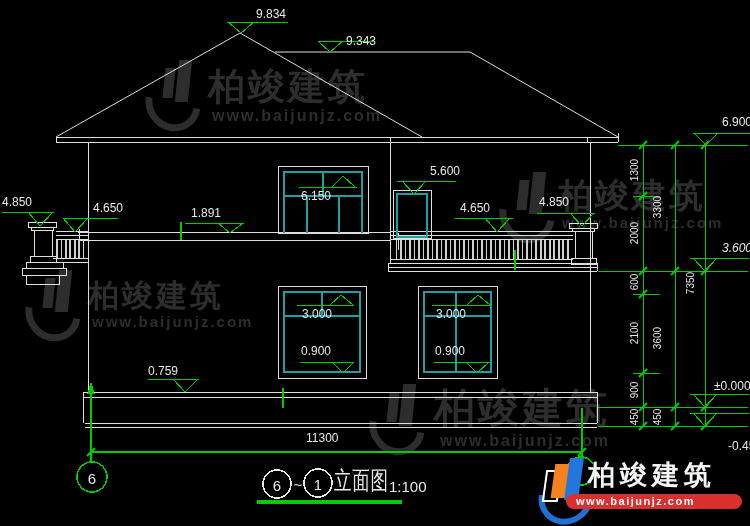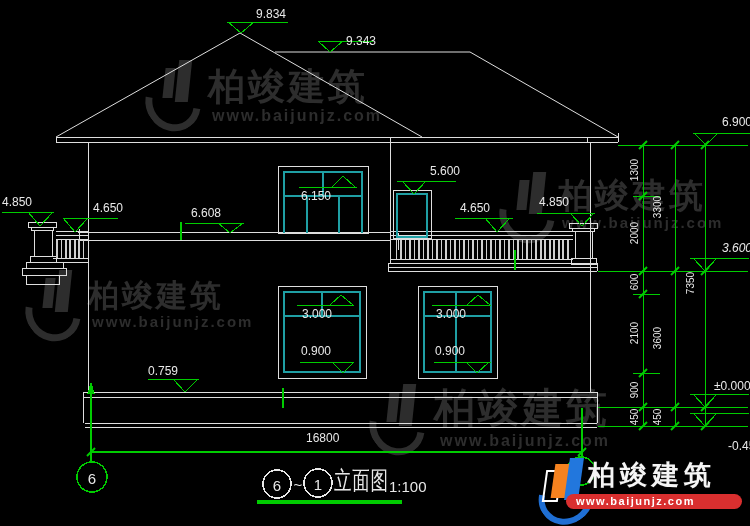--- a/index.html
+++ b/index.html
@@ -194,7 +194,7 @@
   <span class="t" style="left:722px;top:116px;">6.900</span>
   <span class="t" style="left:2px;top:196px;">4.850</span>
   <span class="t" style="left:93px;top:202px;">4.650</span>
-  <span class="t" style="left:191px;top:207px;">6.608</span>
+  <span class="t" style="left:191px;top:207px;">1.891</span>
   <span class="t" style="left:301px;top:190px;text-align:center;">6.150</span>
   <span class="t" style="left:430px;top:165px;">5.600</span>
   <span class="t" style="left:460px;top:202px;">4.650</span>

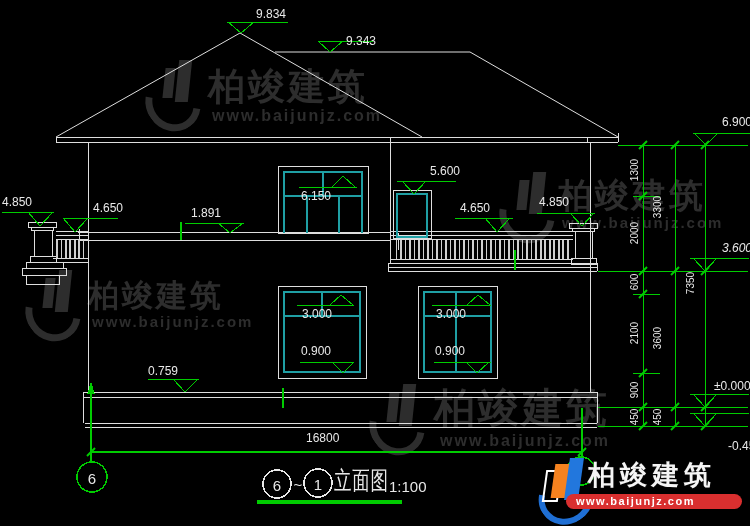--- a/index.html
+++ b/index.html
@@ -207,7 +207,7 @@
   <span class="t" style="left:722px;top:242px;font-style:italic;">3.600</span>
   <span class="t" style="left:714px;top:380px;">±0.000</span>
   <span class="t" style="left:716px;top:440px;margin-left:12px;">-0.450</span>
-  <span class="t" style="left:306px;top:432px;">16800</span>
+  <span class="t" style="left:306px;top:432px;">11300</span>
 
   <span class="v" style="left:635px;top:170px;">1300</span>
   <span class="v" style="left:635px;top:233px;">2000</span>

